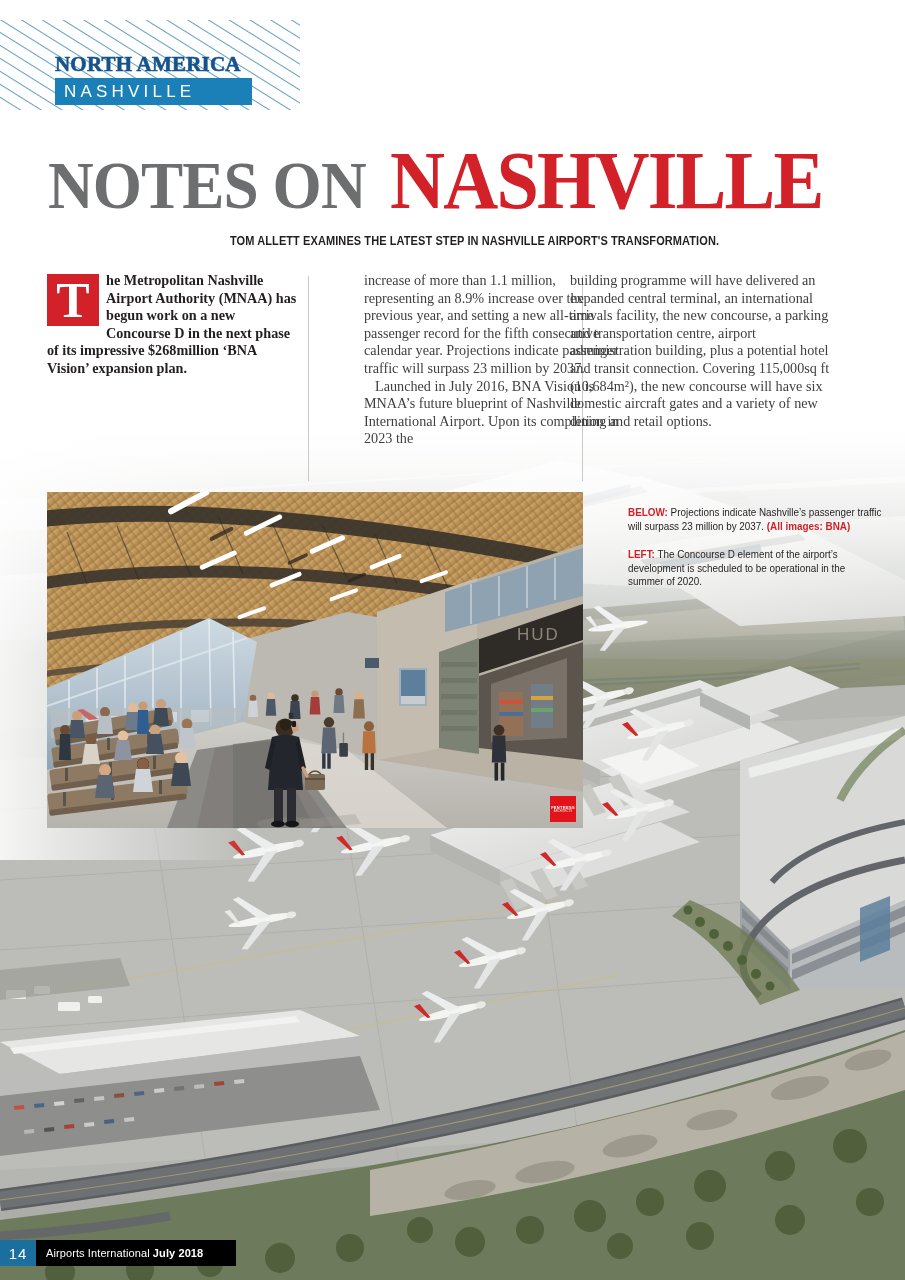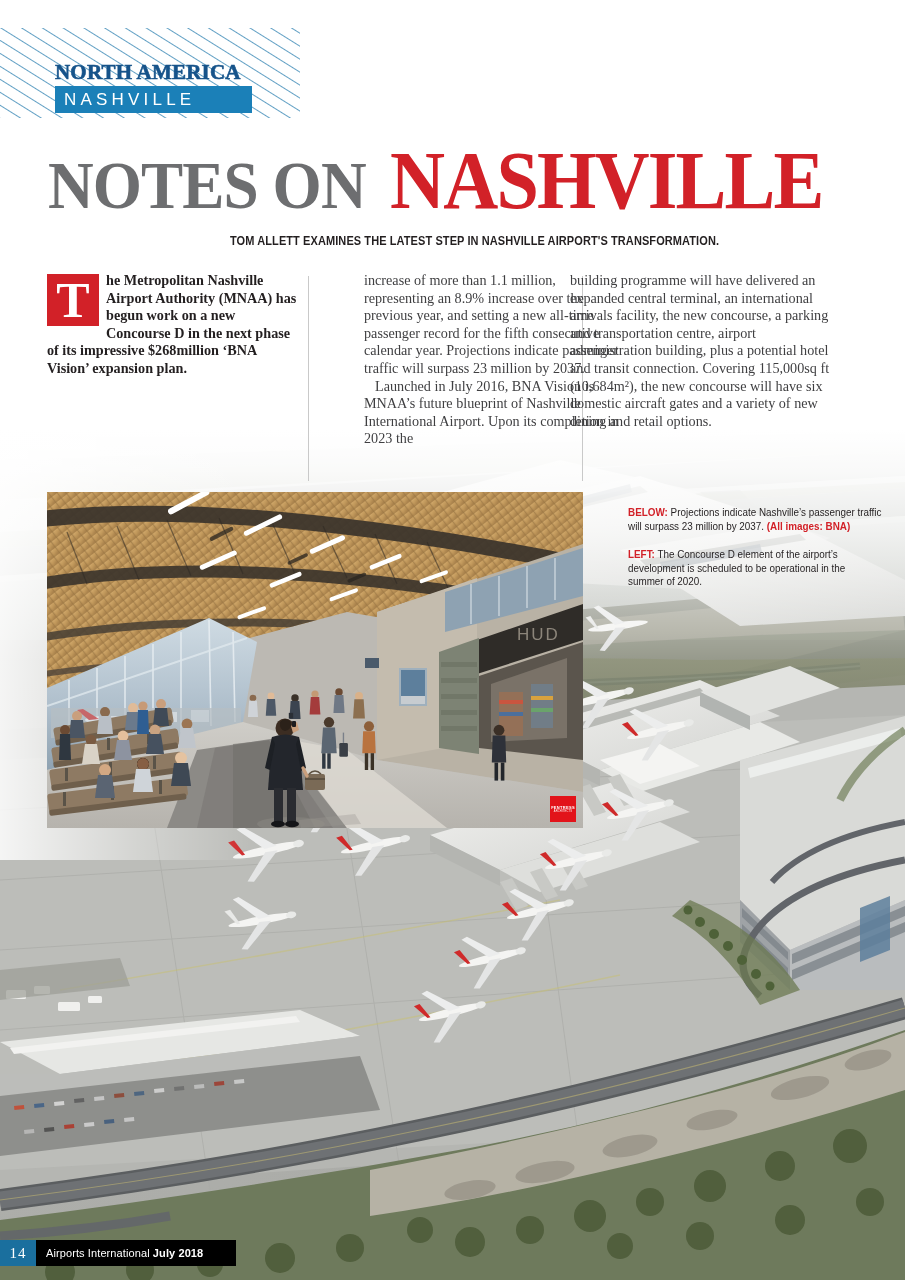--- a/index.html
+++ b/index.html
@@ -26,7 +26,7 @@
   }
 
   
-  .masthead{position:absolute;left:0;top:28px;width:300px;height:90px;}
+  .masthead{position:absolute;left:0;top:20px;width:300px;height:90px;}
   .stripes{position:absolute;left:0;top:0;width:300px;height:90px;overflow:hidden;}
   .stripes svg{display:block;}
   .region{

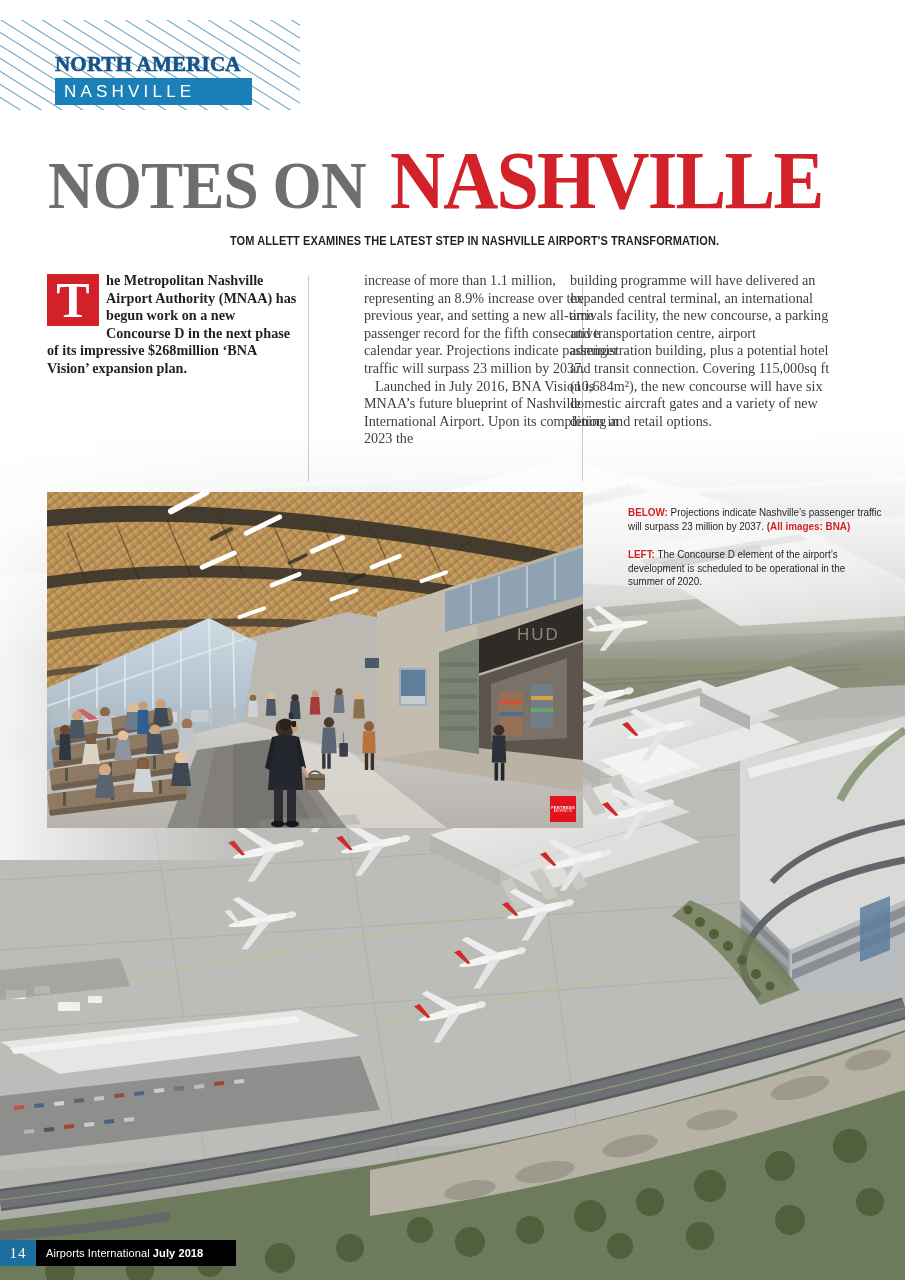--- a/index.html
+++ b/index.html
@@ -130,7 +130,7 @@
     position:absolute;left:0;top:0;width:36px;height:26px;background:#1a6f9e;
     display:flex;align-items:center;justify-content:center;
   }
-  .pagenum{font-family:Liberation Serif, serif;font-size:15px;color:#ffffff;letter-spacing:1px;}
+  .pagenum{font-family:Liberation Sans, sans-serif;font-size:15px;color:#ffffff;letter-spacing:1px;}
   .footbar{
     position:absolute;left:36px;top:0;width:200px;height:26px;background:#000000;
     display:flex;align-items:center;

